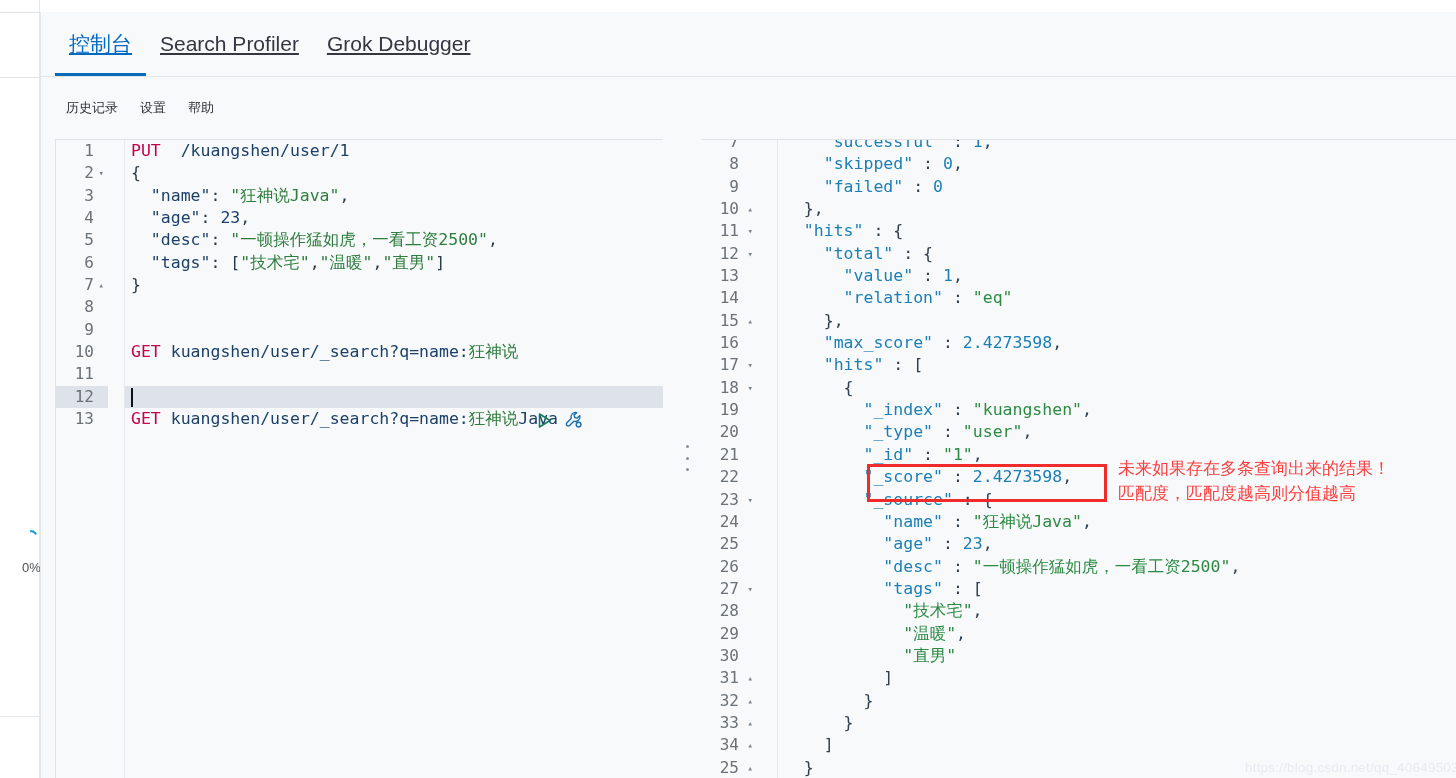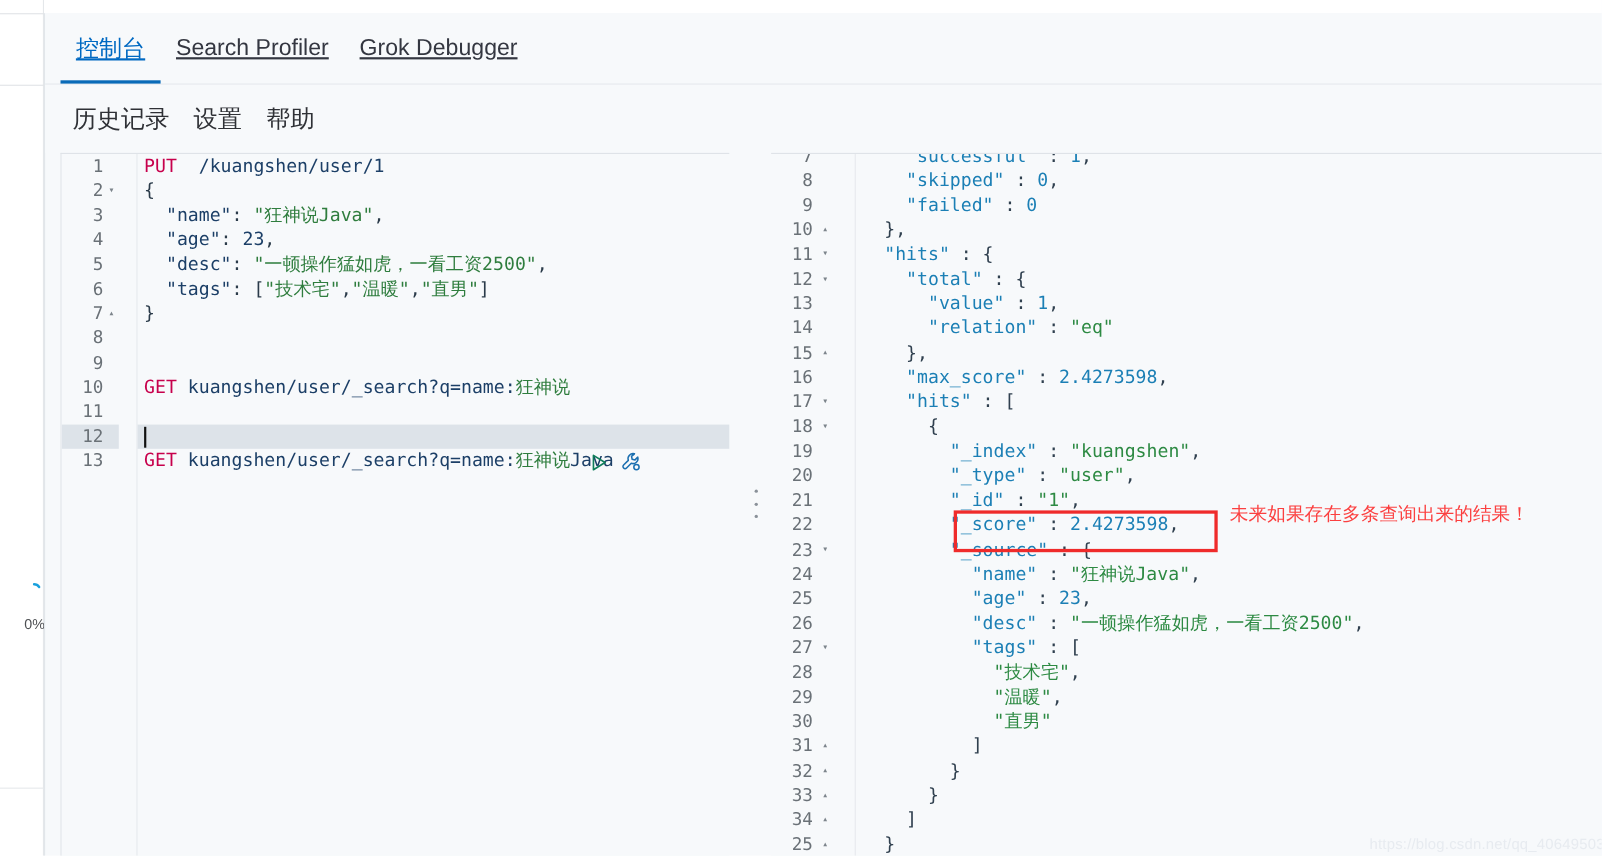--- a/index.html
+++ b/index.html
@@ -112,7 +112,7 @@
     padding-left: 14px;
   }
   .submenu-item {
-    font-size: 22px;
+    font-size: 13px;
     color: #2f3136;
     padding: 0 11px;
     cursor: pointer;

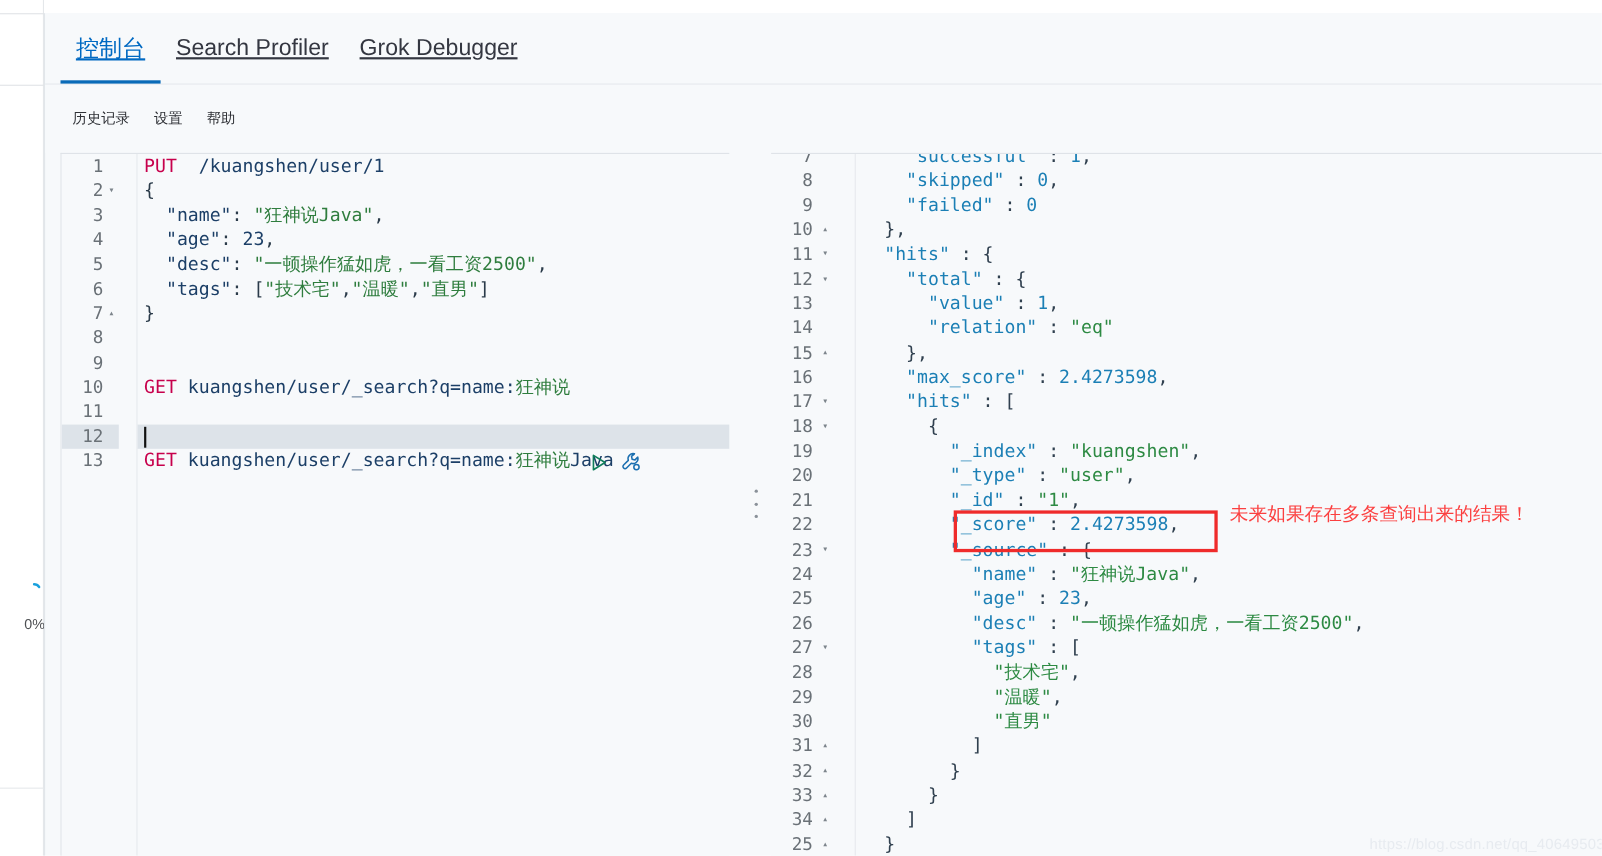--- a/index.html
+++ b/index.html
@@ -456,6 +456,7 @@
     <div class="red-box"></div>
     <div class="red-note">
       <div>未来如果存在多条查询出来的结果！</div>
+      <div>匹配度，匹配度越高则分值越高</div>
     </div>
 
     <div class="watermark">https://blog.csdn.net/qq_40649503</div>

